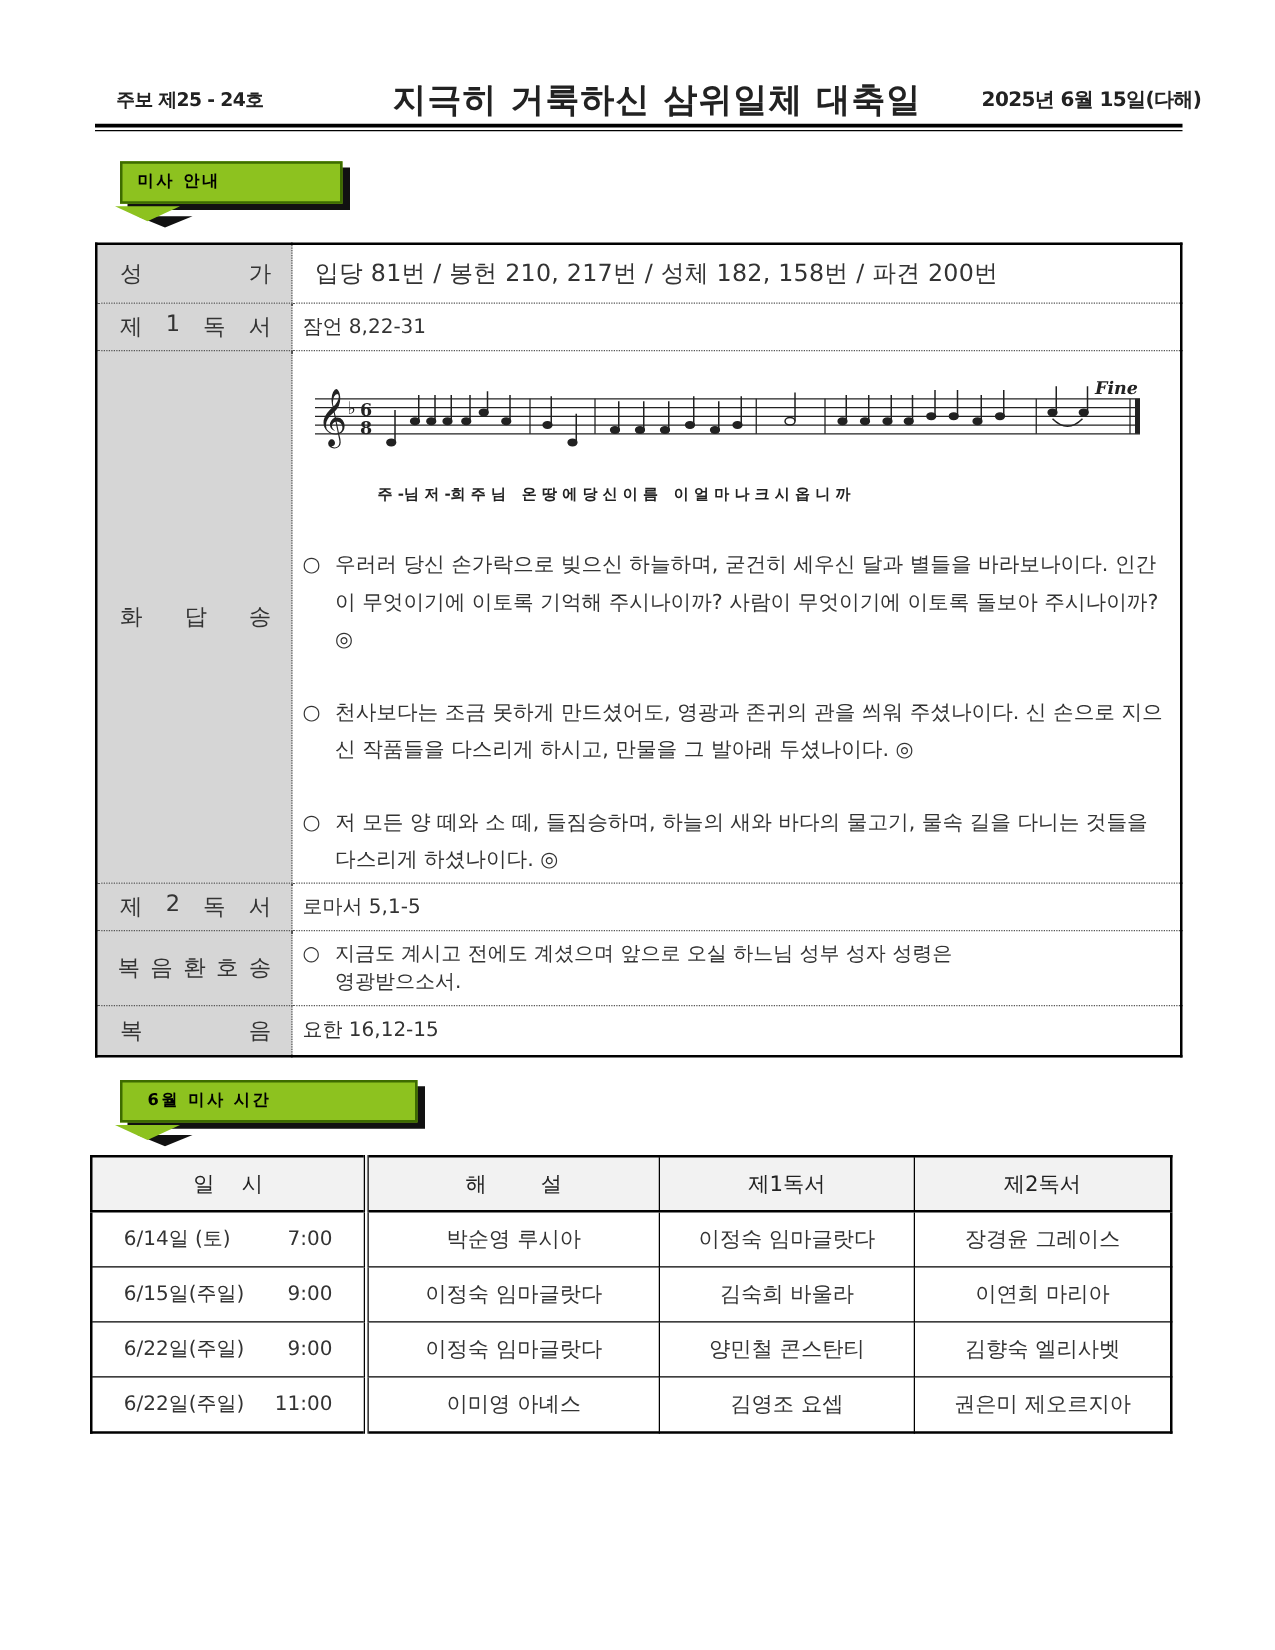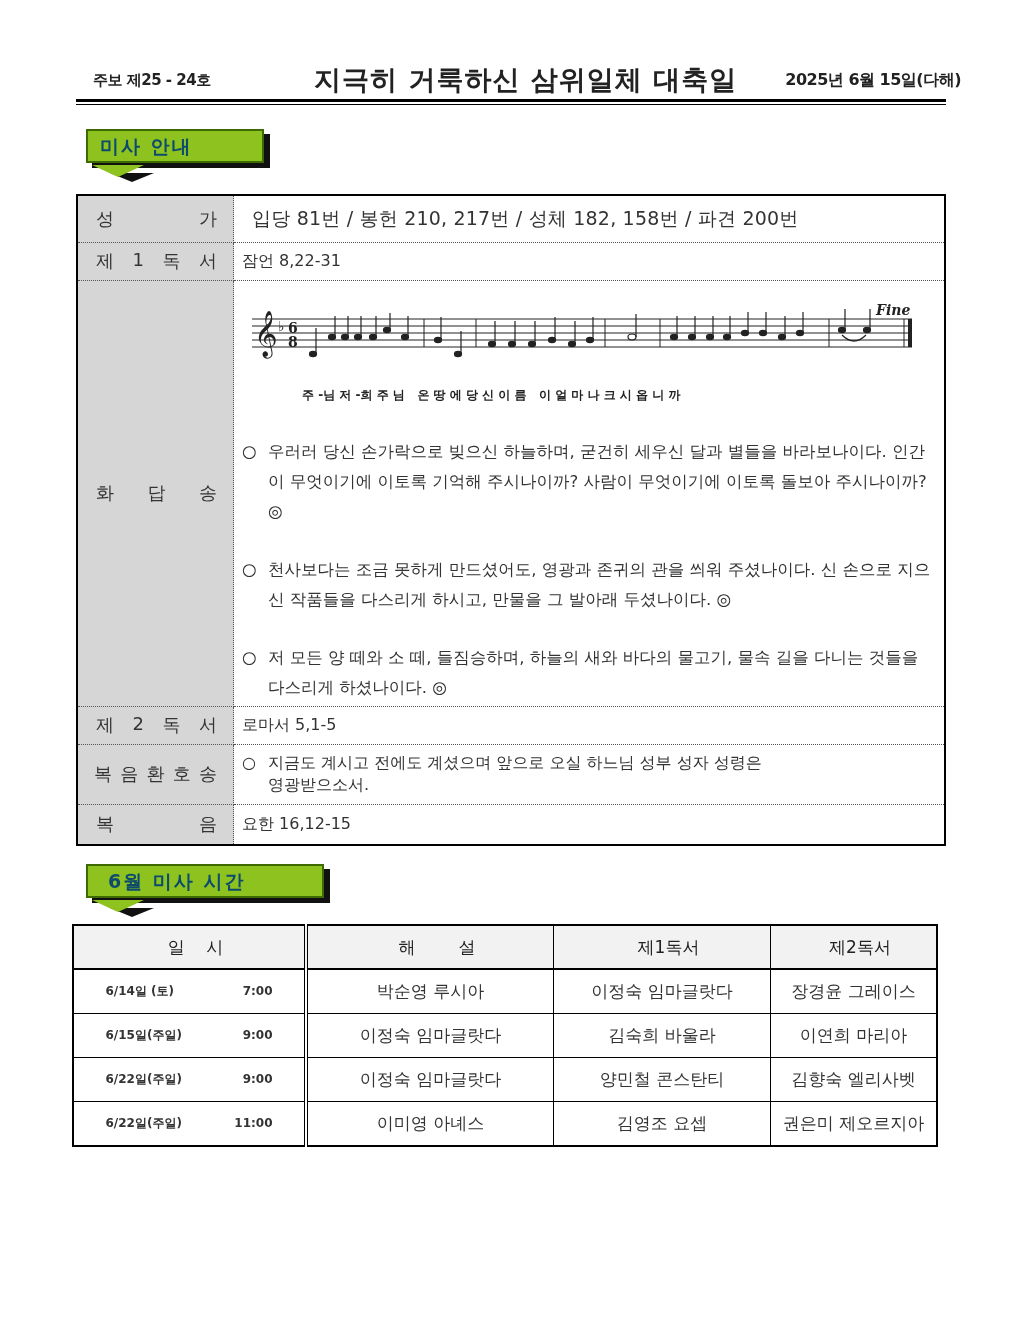--- a/index.html
+++ b/index.html
@@ -16,8 +16,8 @@
 
     
     .banner { position: absolute; }
-    .banner-box { position: absolute; left: 6px; top: 0; background: #8dc21f; border: 2px solid #3d6b00;
-                  box-shadow: 6px 5px 0 #111; font-weight: bold; color: #0c4a6e; font-size: 19px;
+    .banner-box { position: absolute; left: 16px; top: 0; background: #8dc21f; border: 2px solid #3d6b00;
+                  box-shadow: 6px 5px 0 #111; font-weight: bold; color: #000000; font-size: 13px;
                   letter-spacing: 2px; padding-left: 12px; box-sizing: border-box; line-height: 30px; }
     .banner-arrow { position: absolute; width: 0; height: 0; border-left: 26px solid transparent;
                     border-right: 26px solid transparent; border-top: 12px solid #8dc21f; }

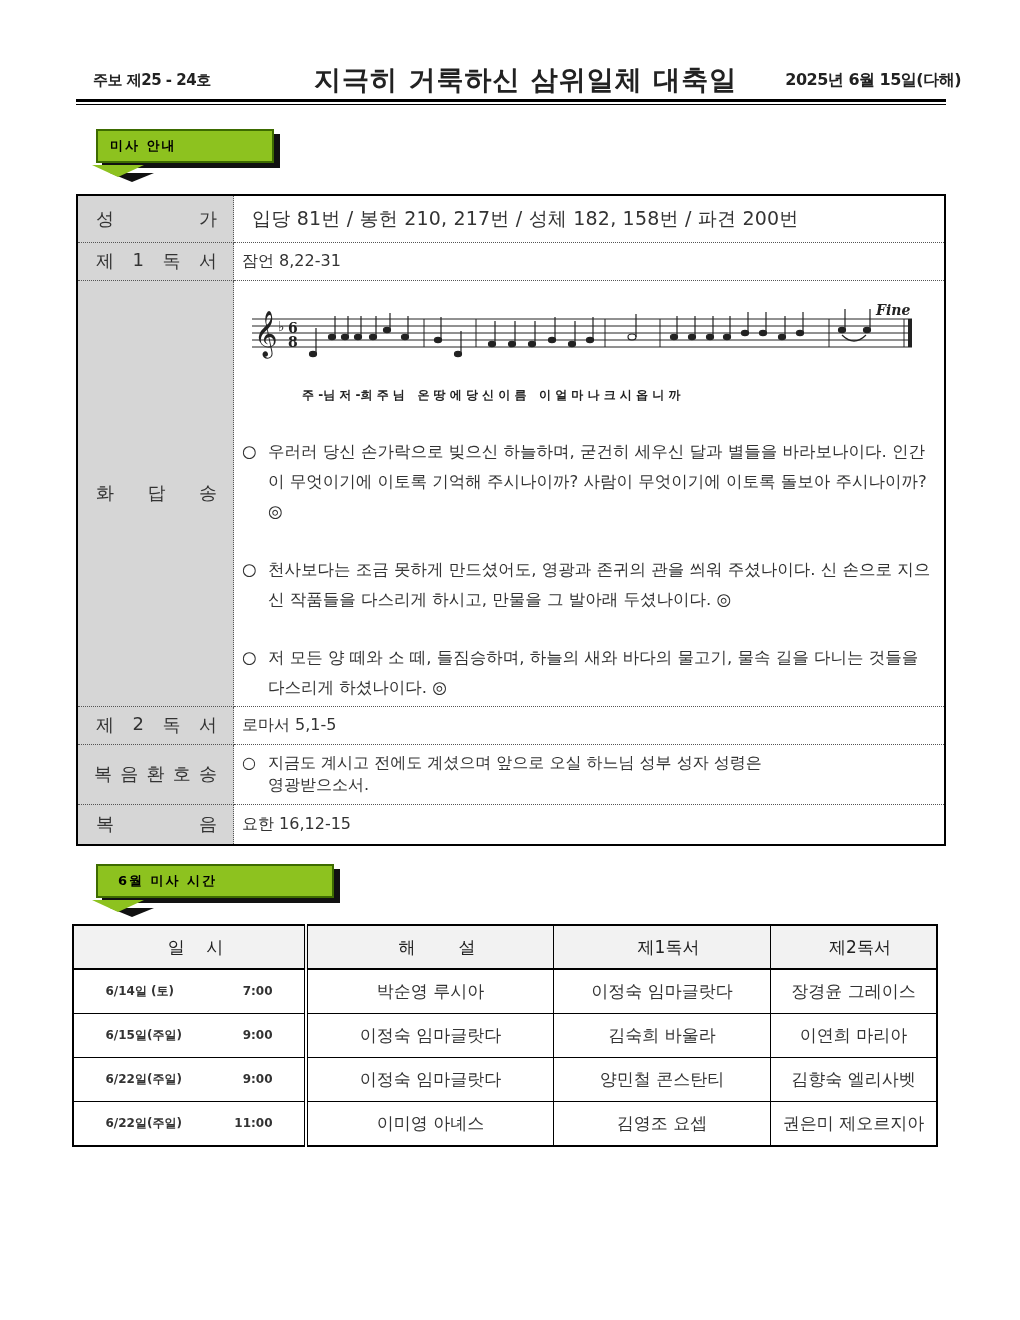--- a/index.html
+++ b/index.html
@@ -44,7 +44,7 @@
     .sched { position: absolute; left: 72px; top: 924px; width: 866px; border-collapse: collapse;
              border: 2px solid #000; }
     .sched th, .sched td { border: 1px solid #000; text-align: center; font-size: 17px; height: 43px; padding: 0; }
-    .sched th { background: #f2f2f2; font-weight: normal; height: 42px; border-bottom: 2px solid #000; padding-left: 13px; }
+    .sched th { background: #f2f2f2; font-weight: normal; height: 42px; border-bottom: 2px solid #000; }
     .sched .c0 { width: 217px; border-right: 4px double #000; }
     .sched .c1 { width: 232px; }
     .sched .c2 { width: 203px; }

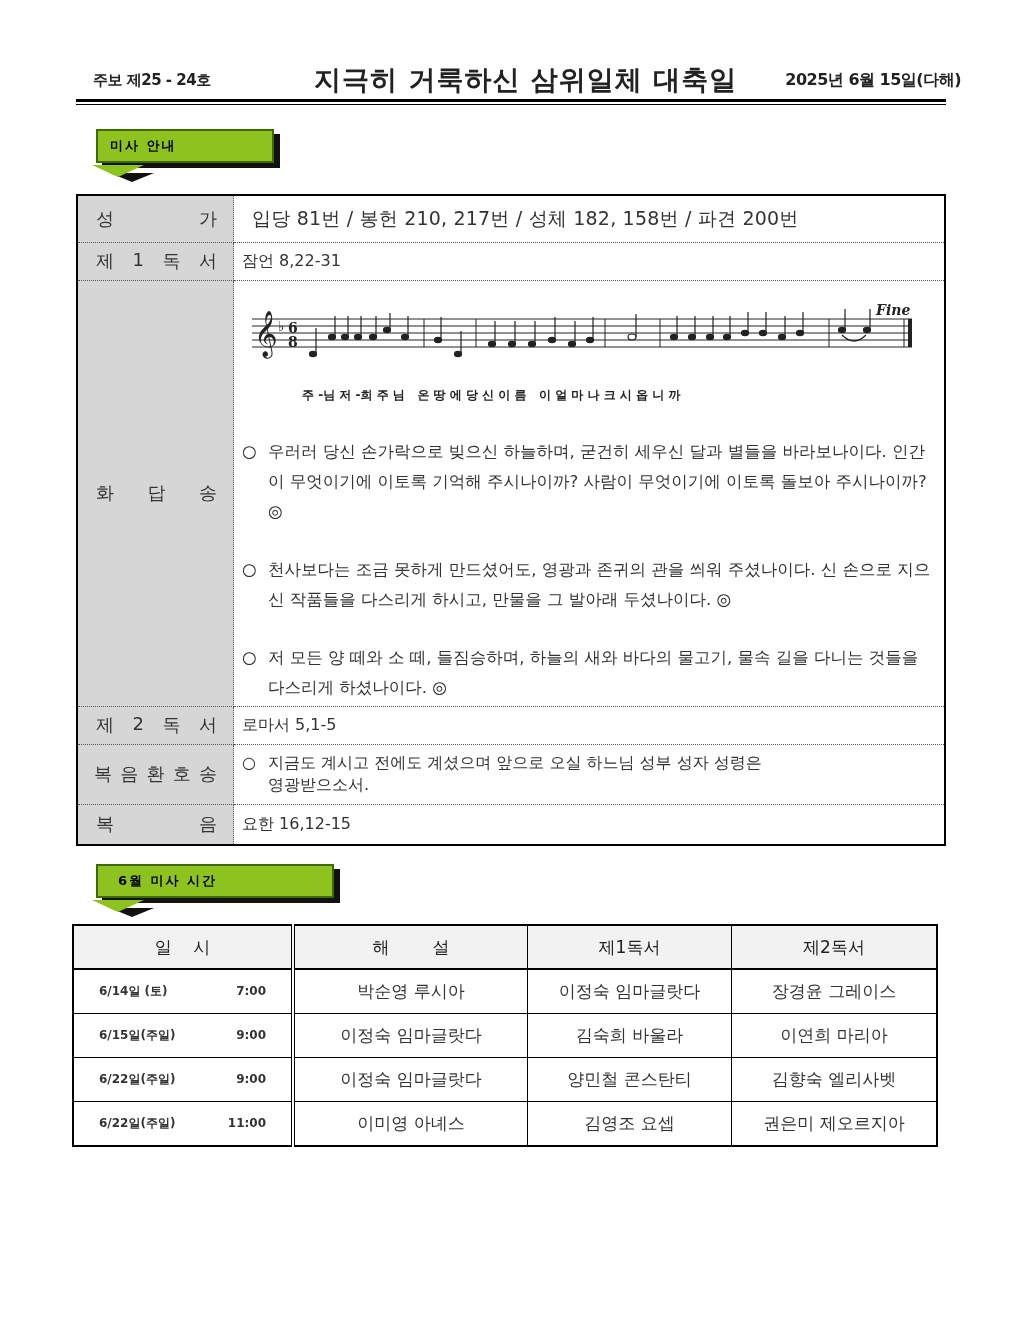--- a/index.html
+++ b/index.html
@@ -48,7 +48,7 @@
     .sched .c0 { width: 217px; border-right: 4px double #000; }
     .sched .c1 { width: 232px; }
     .sched .c2 { width: 203px; }
-    .sched td.c0 { font-weight: bold; font-size: 12px; }
+    .sched td.c0 { font-weight: normal; font-size: 16px; }
     .sched td { color: #333; }
     .dt { display: inline-block; width: 105px; text-align: left; }
     .tm { display: inline-block; width: 62px; text-align: right; }

